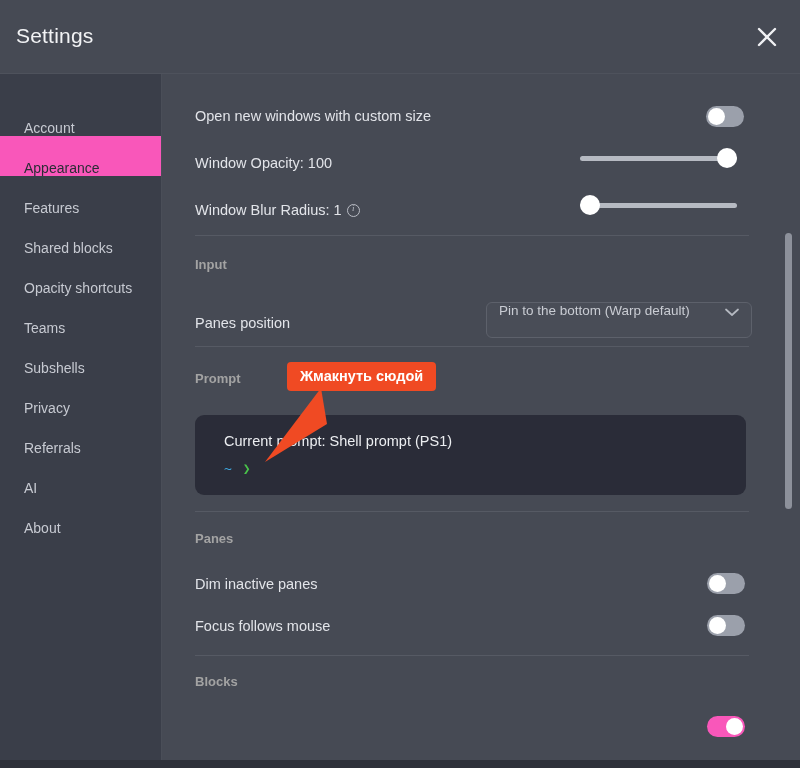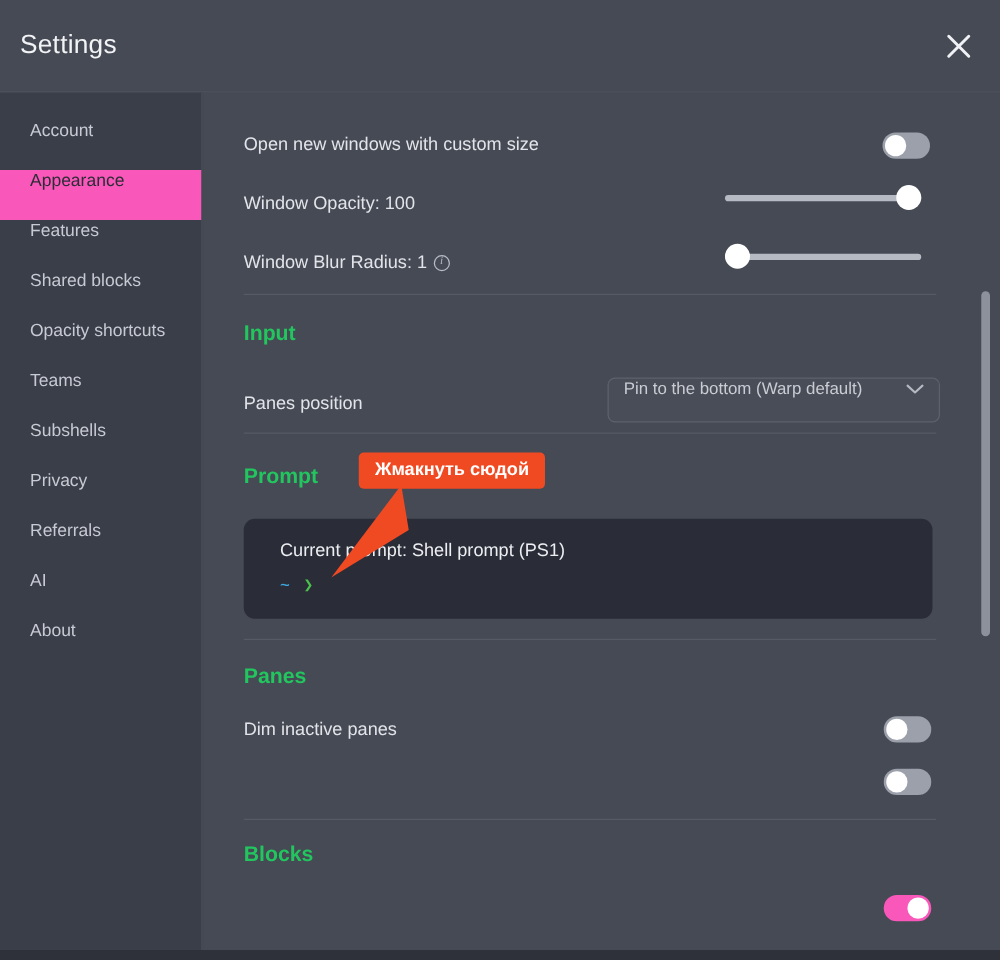--- a/index.html
+++ b/index.html
@@ -55,7 +55,7 @@
   }
   .nav-item {
     height: 40px;
-    display: flex; align-items: flex-start;
+    display: flex; align-items: flex-end;
     padding-left: 24px;
     font-size: 14px;
     color: #c7cad2;

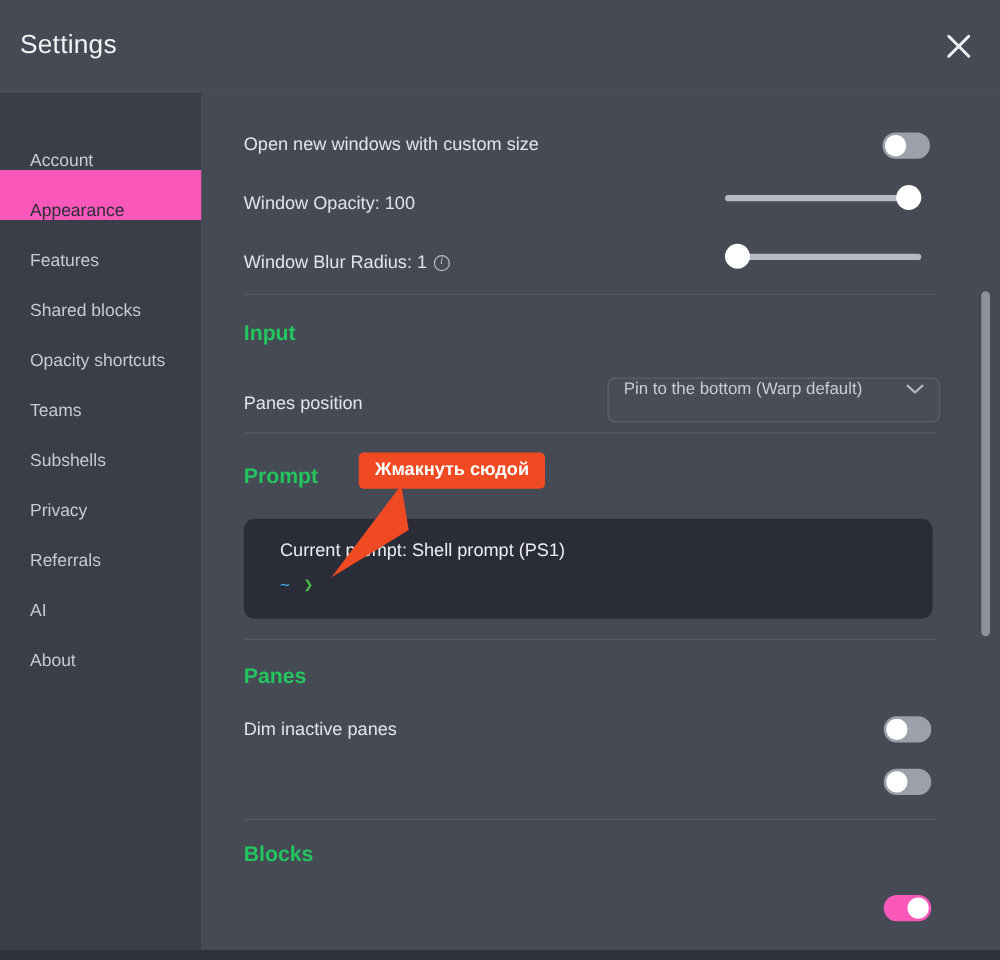--- a/index.html
+++ b/index.html
@@ -160,9 +160,9 @@
   .section-title {
     position: absolute;
     left: 32px;
-    font-size: 17px;
+    font-size: 13px;
     font-weight: bold;
-    color: #22c55e;
+    color: #a3a3a3;
   }
 
   

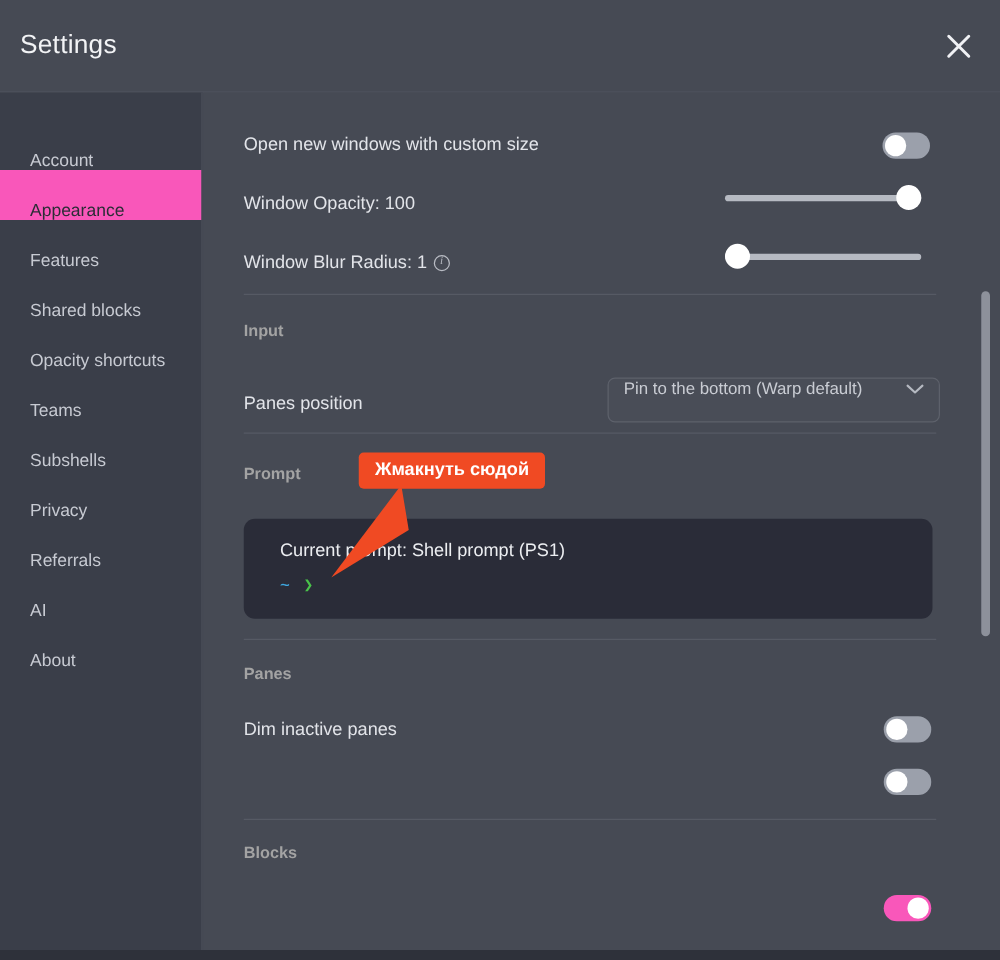--- a/index.html
+++ b/index.html
@@ -367,6 +367,9 @@
     </div>
     <div class="toggle" style="left:544px; top:499px;"></div>
 
+    <div class="row" style="top:544px;">
+      <span class="row-label">Focus follows mouse</span>
+    </div>
     <div class="toggle" style="left:544px; top:541px;"></div>
 
     <div class="divider" style="top:581px;"></div>

